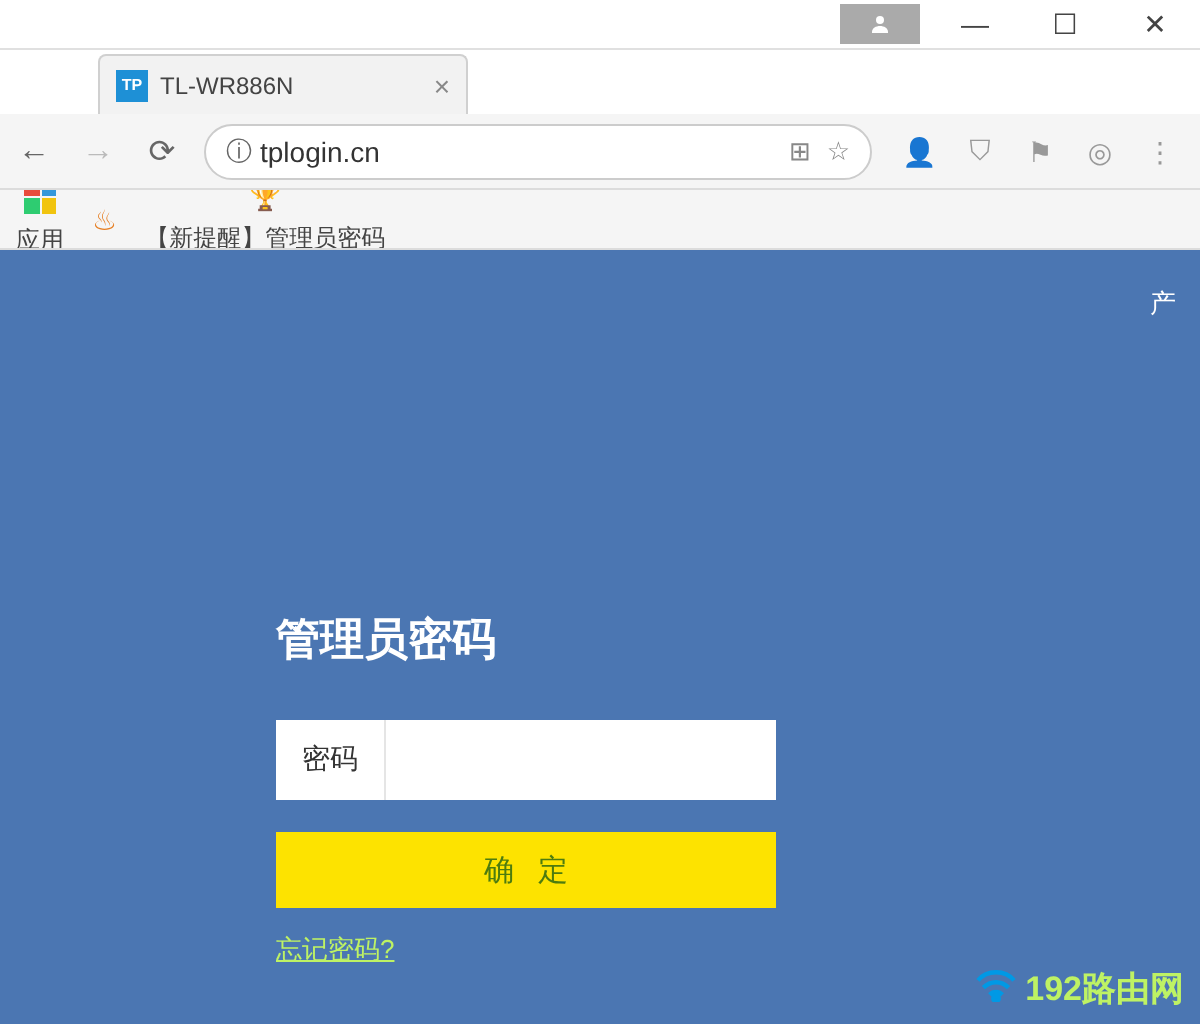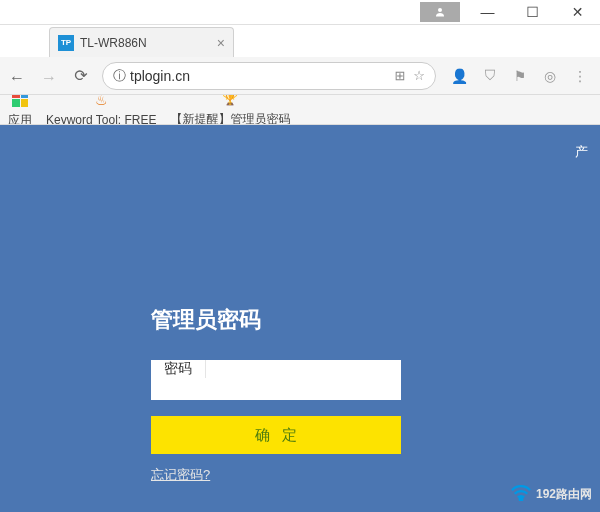--- a/index.html
+++ b/index.html
@@ -104,7 +104,6 @@
   </div>
   <div class="bk-item">
     <span class="bk-flame">♨</span>
-    <span>Keyword Tool: FREE</span>
   </div>
   <div class="bk-item">
     <span class="bk-cup">🏆</span>

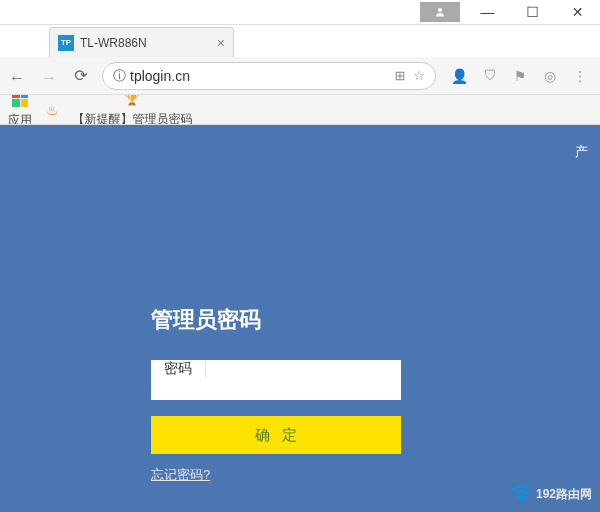--- a/index.html
+++ b/index.html
@@ -34,7 +34,7 @@
     .content { position: relative; height: calc(512px - 25px - 32px - 38px - 30px); background: #4b76b2; overflow: hidden; }
     .top-link { position: absolute; top: 18px; right: 12px; color: #fff; font-size: 13px; }
     
-    .login-wrap { position: absolute; top: 180px; left: 151px; width: 250px; }
+    .login-wrap { position: absolute; top: 180px; left: 138px; width: 250px; }
     .login-title { color: #fff; font-size: 22px; font-weight: bold; margin-bottom: 25px; }
     .input-row { display: flex; height: 40px; background: #fff; flex-direction: column; }
     .input-lbl { width: 55px; display: flex; align-items: center; justify-content: center; font-size: 14px; color: #333; border-right: 1px solid #e5e5e5; }

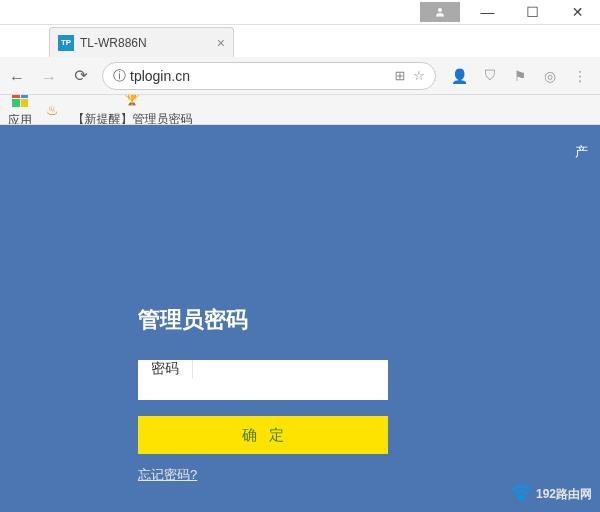--- a/index.html
+++ b/index.html
@@ -36,7 +36,7 @@
     
     .login-wrap { position: absolute; top: 180px; left: 138px; width: 250px; }
     .login-title { color: #fff; font-size: 22px; font-weight: bold; margin-bottom: 25px; }
-    .input-row { display: flex; height: 40px; background: #fff; flex-direction: column; }
+    .input-row { display: flex; height: 40px; background: #fff; }
     .input-lbl { width: 55px; display: flex; align-items: center; justify-content: center; font-size: 14px; color: #333; border-right: 1px solid #e5e5e5; }
     .input-field { flex: 1; border: none; outline: none; padding: 0 10px; font-size: 13px; color: #999; }
     .submit-btn { margin-top: 16px; height: 38px; background: #fde300; display: flex; align-items: center; justify-content: center; font-size: 15px; color: #4d7c0f; letter-spacing: 12px; text-indent: 12px; }

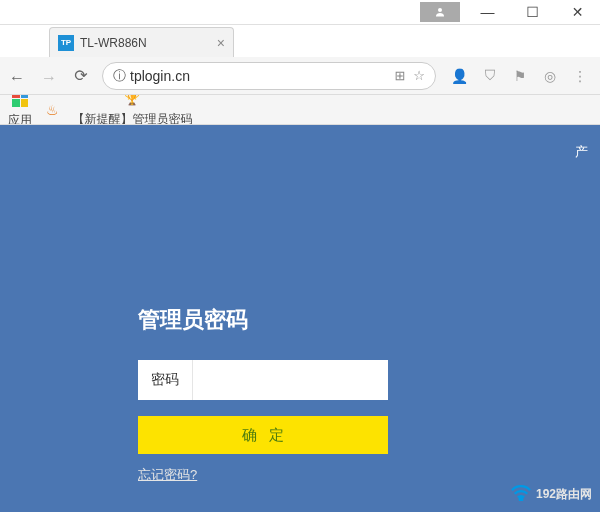--- a/index.html
+++ b/index.html
@@ -40,7 +40,7 @@
     .input-lbl { width: 55px; display: flex; align-items: center; justify-content: center; font-size: 14px; color: #333; border-right: 1px solid #e5e5e5; }
     .input-field { flex: 1; border: none; outline: none; padding: 0 10px; font-size: 13px; color: #999; }
     .submit-btn { margin-top: 16px; height: 38px; background: #fde300; display: flex; align-items: center; justify-content: center; font-size: 15px; color: #4d7c0f; letter-spacing: 12px; text-indent: 12px; }
-    .forgot { margin-top: 12px; color: #e5e5e5; font-size: 13px; text-decoration: underline; display: inline-block; }
+    .forgot { margin-top: 12px; color: #bef264; font-size: 13px; text-decoration: underline; display: inline-block; }
     
     .watermark { position: absolute; right: 8px; bottom: 6px; text-align: right; }
     .wm-logo { display: flex; align-items: center; gap: 4px; justify-content: flex-end; }

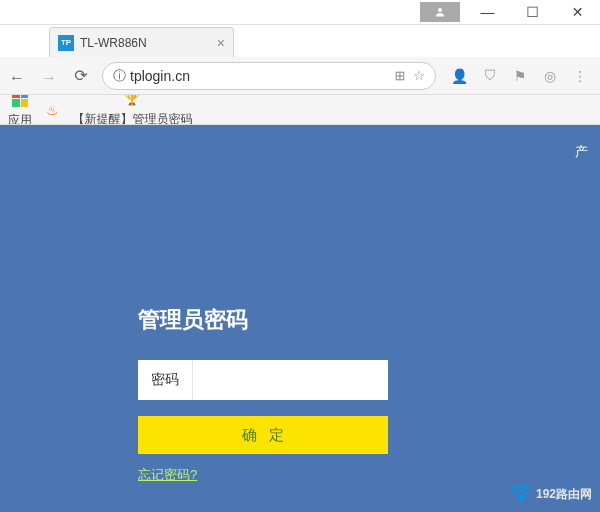--- a/index.html
+++ b/index.html
@@ -45,7 +45,7 @@
     .watermark { position: absolute; right: 8px; bottom: 6px; text-align: right; }
     .wm-logo { display: flex; align-items: center; gap: 4px; justify-content: flex-end; }
     .wifi-ic { color: #0099e5; font-size: 18px; }
-    .wm-text { font-size: 12px; font-weight: bold; color: #e5e5e5; }
+    .wm-text { font-size: 17px; font-weight: bold; color: #bef264; }
     .wm-sub { font-size: 11px; color: #aaa; }
   </style>
 </head>

